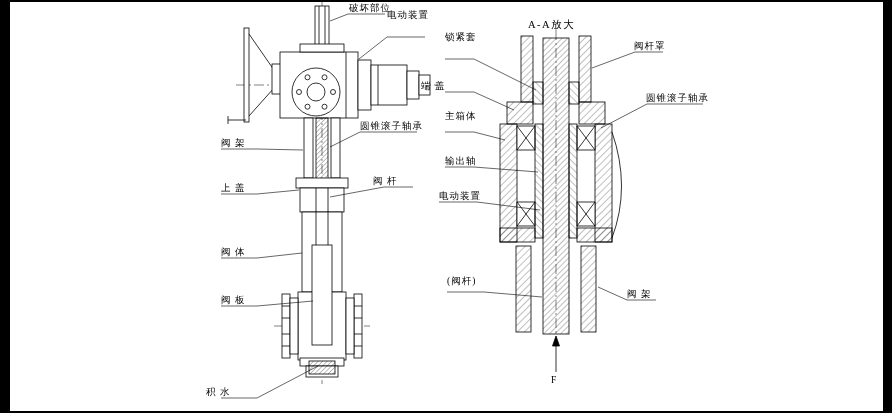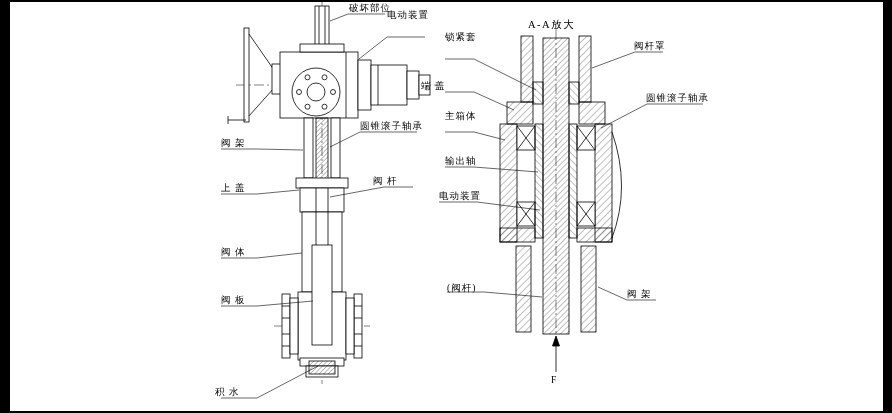--- a/index.html
+++ b/index.html
@@ -236,7 +236,7 @@
   <div class="lbl" style="left:439px;top:191px">电动装置</div>
   <div class="lbl" style="left:634px;top:41px">阀杆罩</div>
   <div class="lbl" style="left:646px;top:93px">圆锥滚子轴承</div>
-  <div class="lbl" style="left:447px;top:283px">(阀杆)</div>
+  <div class="lbl" style="left:447px;top:276px">(阀杆)</div>
   <div class="lbl" style="left:627px;top:289px">阀 架</div>
   <div class="lbl" style="left:551px;top:375px">F</div>
 

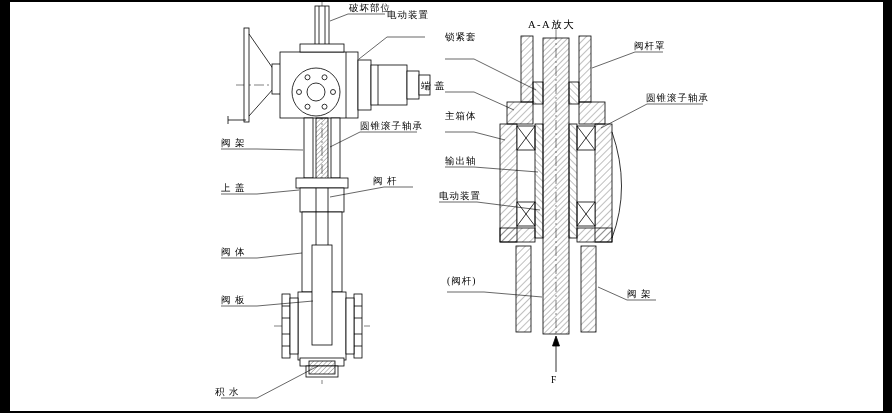--- a/index.html
+++ b/index.html
@@ -226,7 +226,7 @@
   <div class="lbl" style="left:221px;top:183px">上 盖</div>
   <div class="lbl" style="left:221px;top:247px">阀 体</div>
   <div class="lbl" style="left:221px;top:295px">阀 板</div>
-  <div class="lbl" style="left:215px;top:387px">积 水</div>
+  <div class="lbl" style="left:206px;top:387px">积 水</div>
 
   <div class="lbl title" style="left:528px;top:19px">A-A放大</div>
   <div class="lbl" style="left:445px;top:32px">锁紧套</div>

